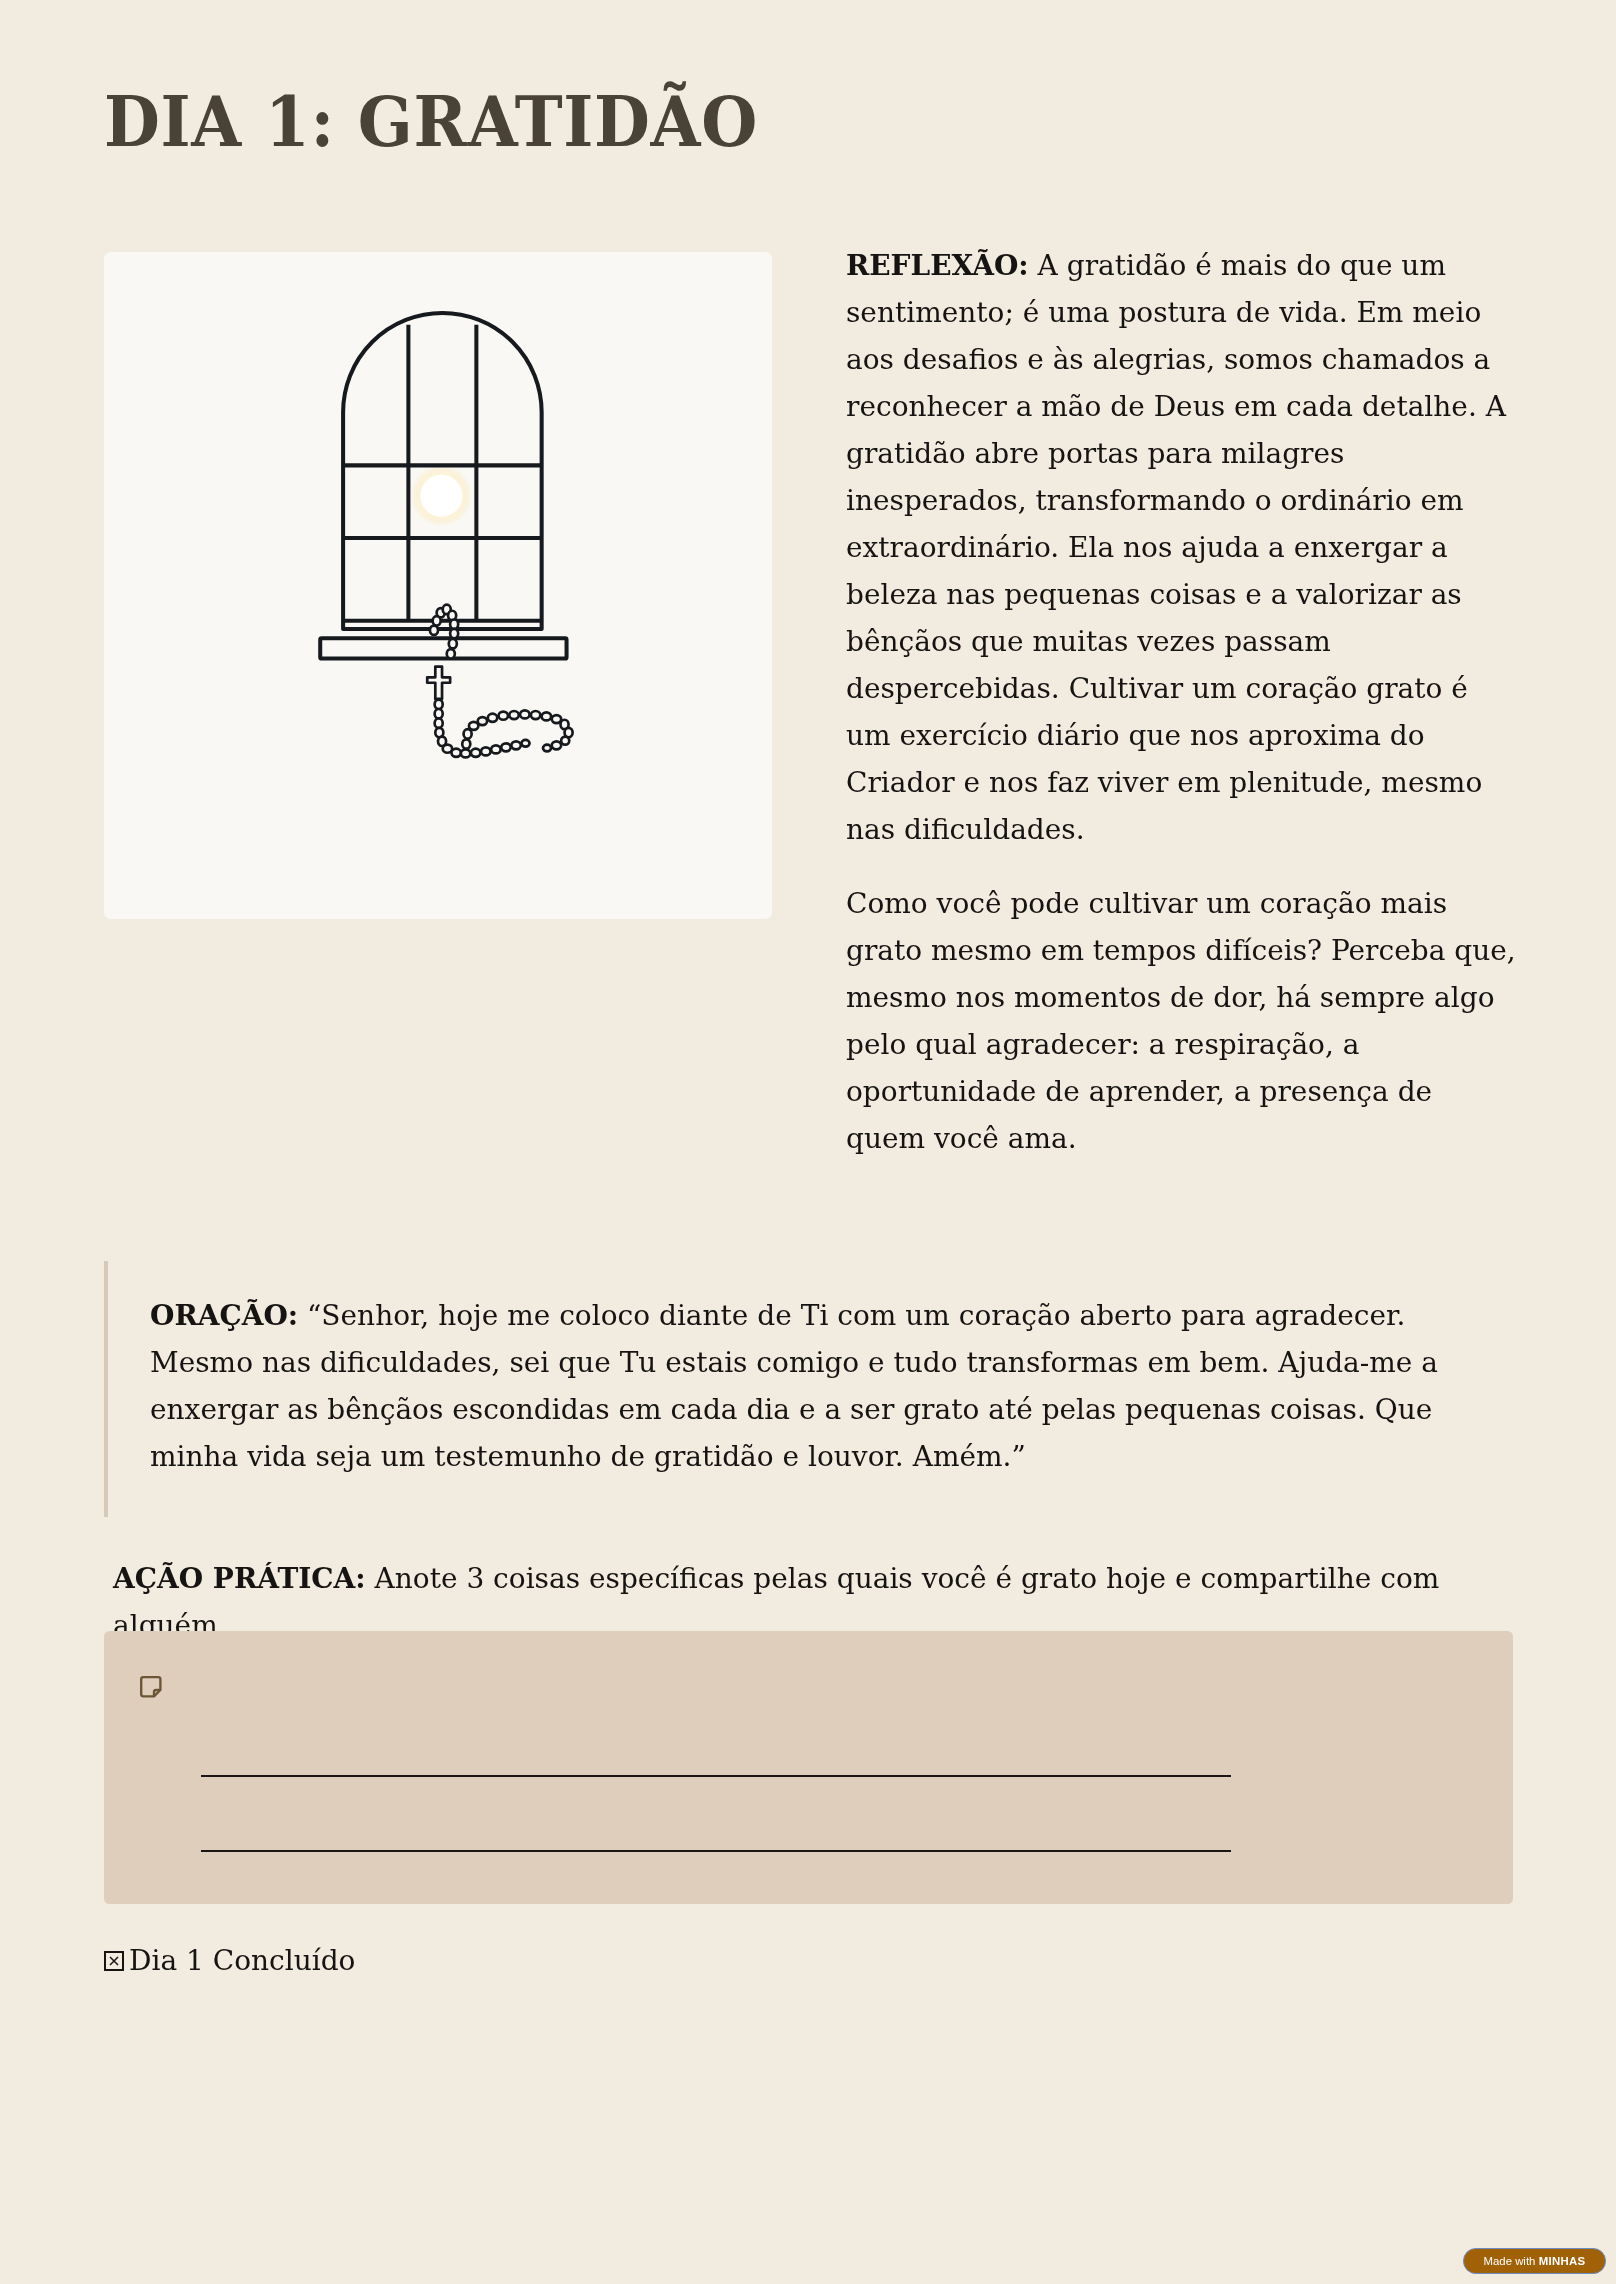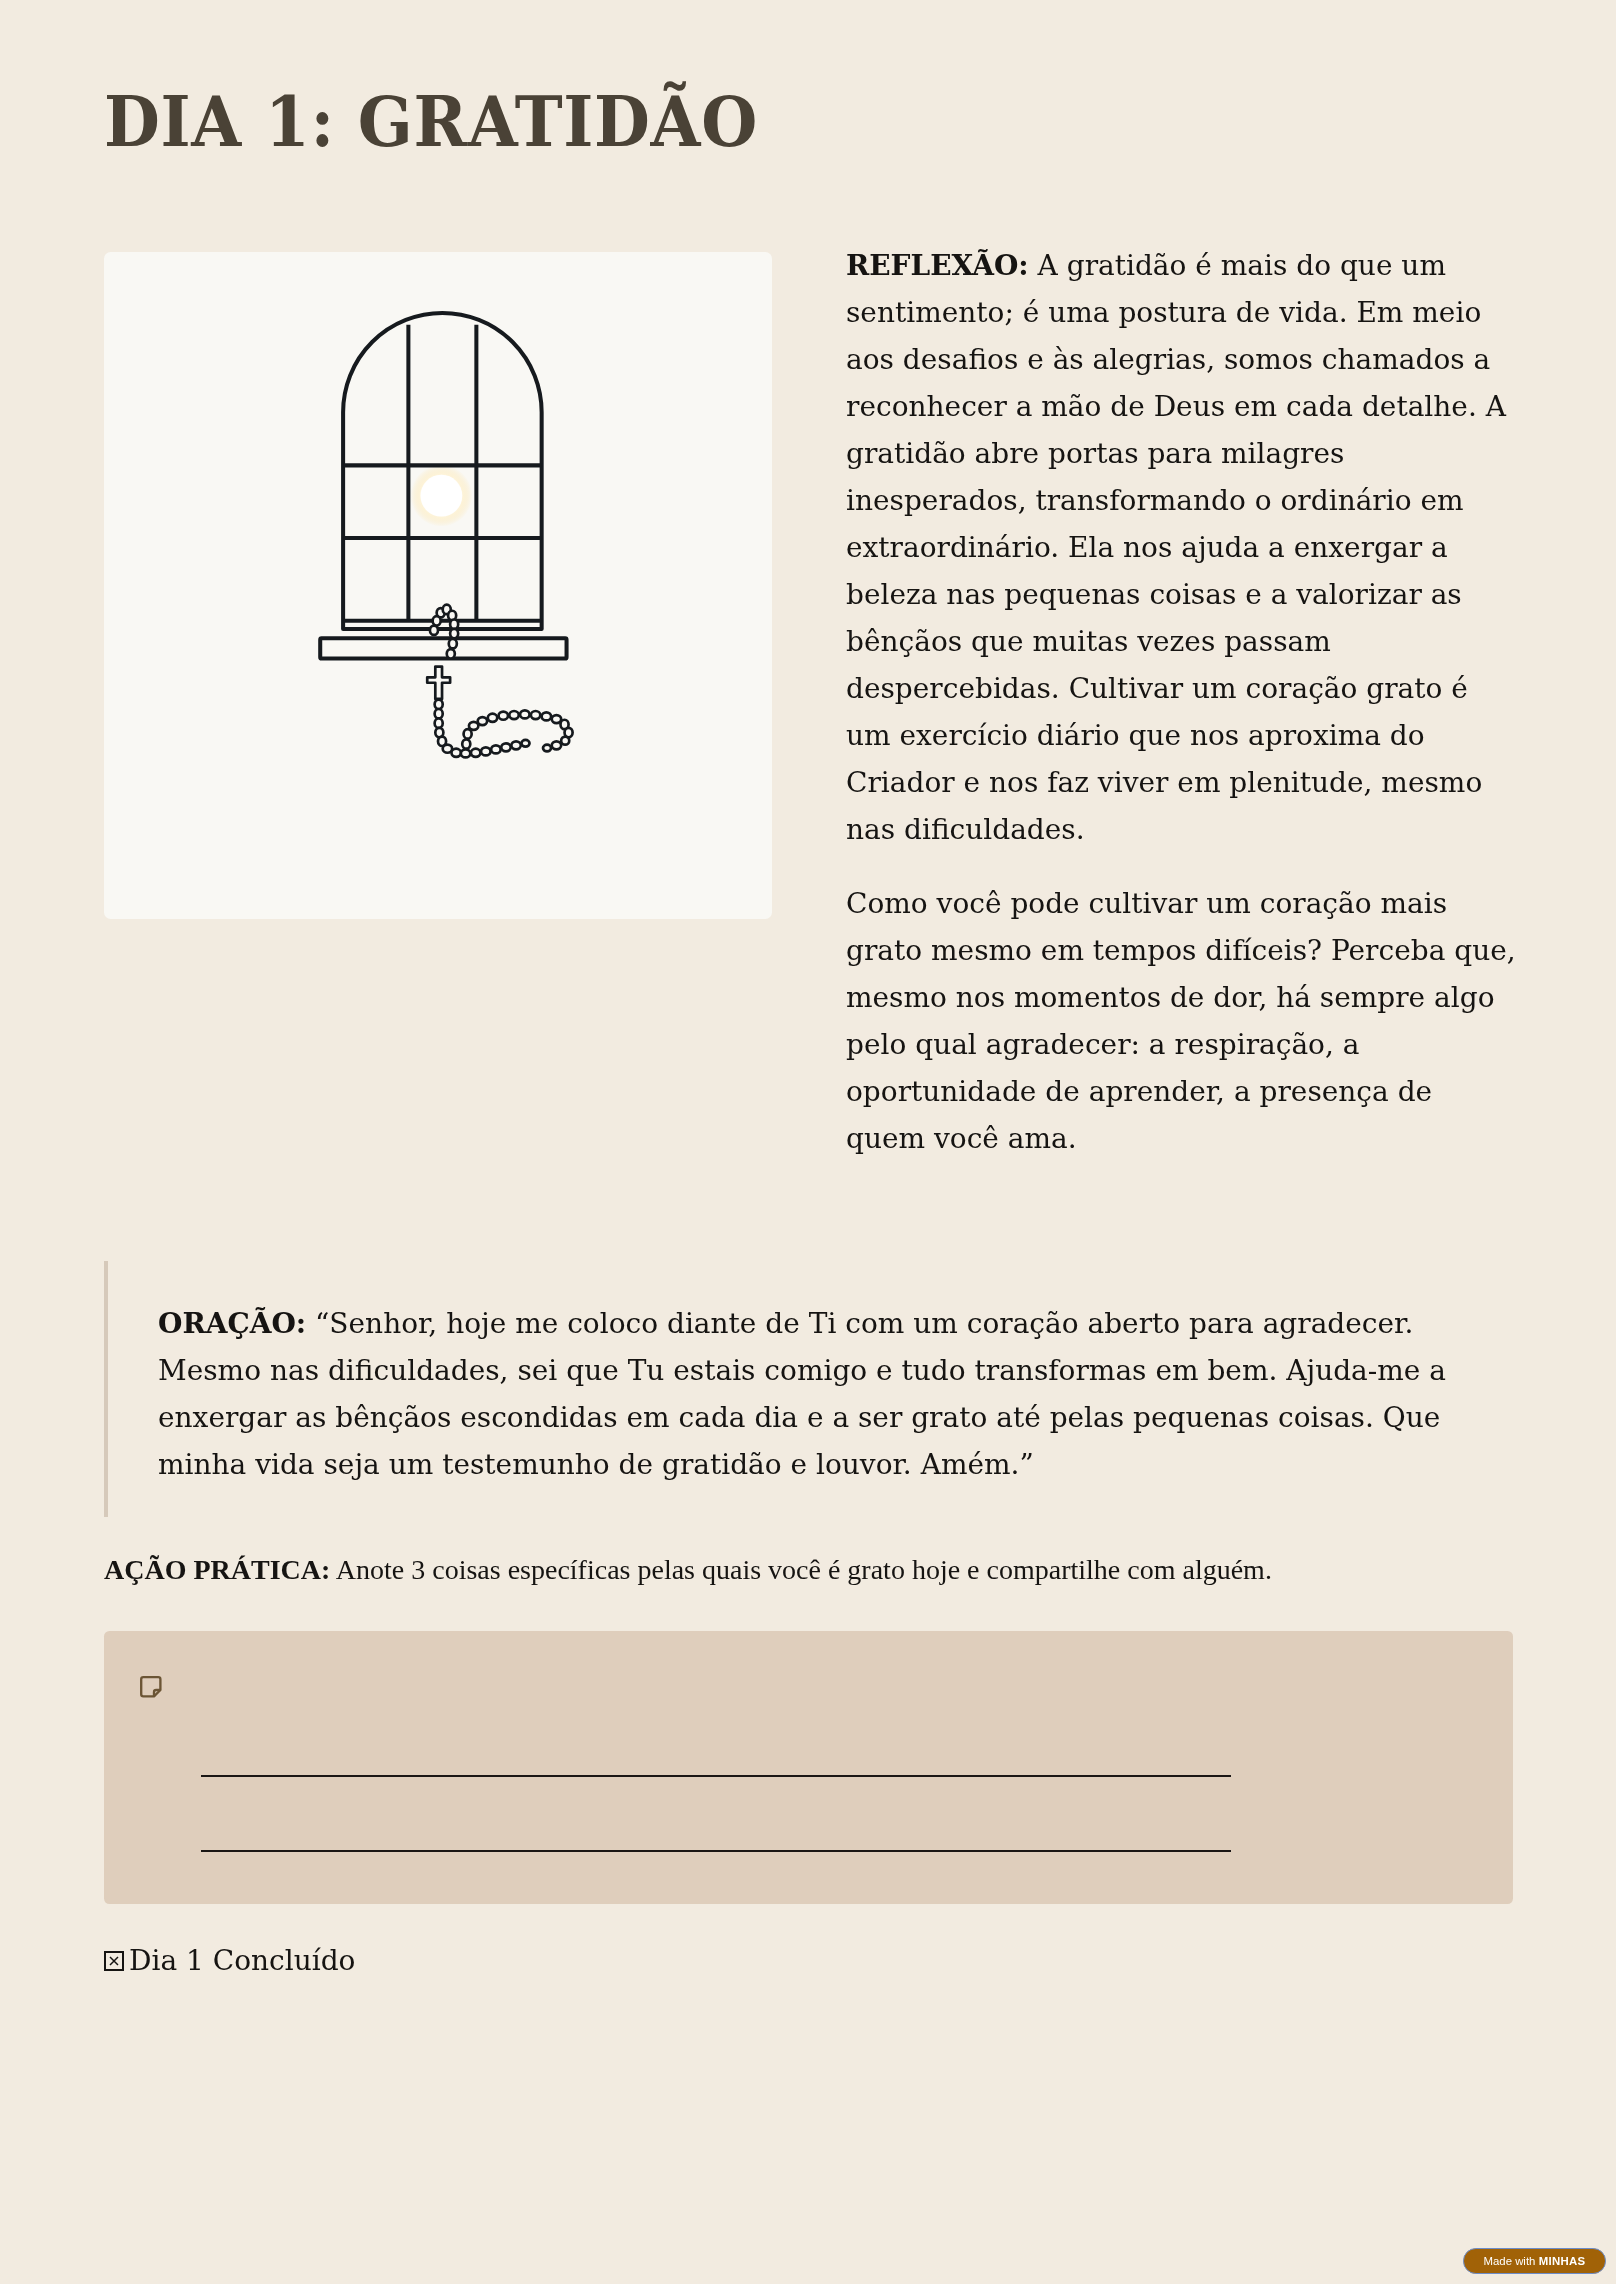--- a/index.html
+++ b/index.html
@@ -48,7 +48,7 @@
     font-size:28px;
     line-height:47px;
   }
-  .prayer p { margin:8px; }
+  .prayer p { margin:0; }
   .action {
     position:absolute; left:104px; top:1546px;
     width:1414px;

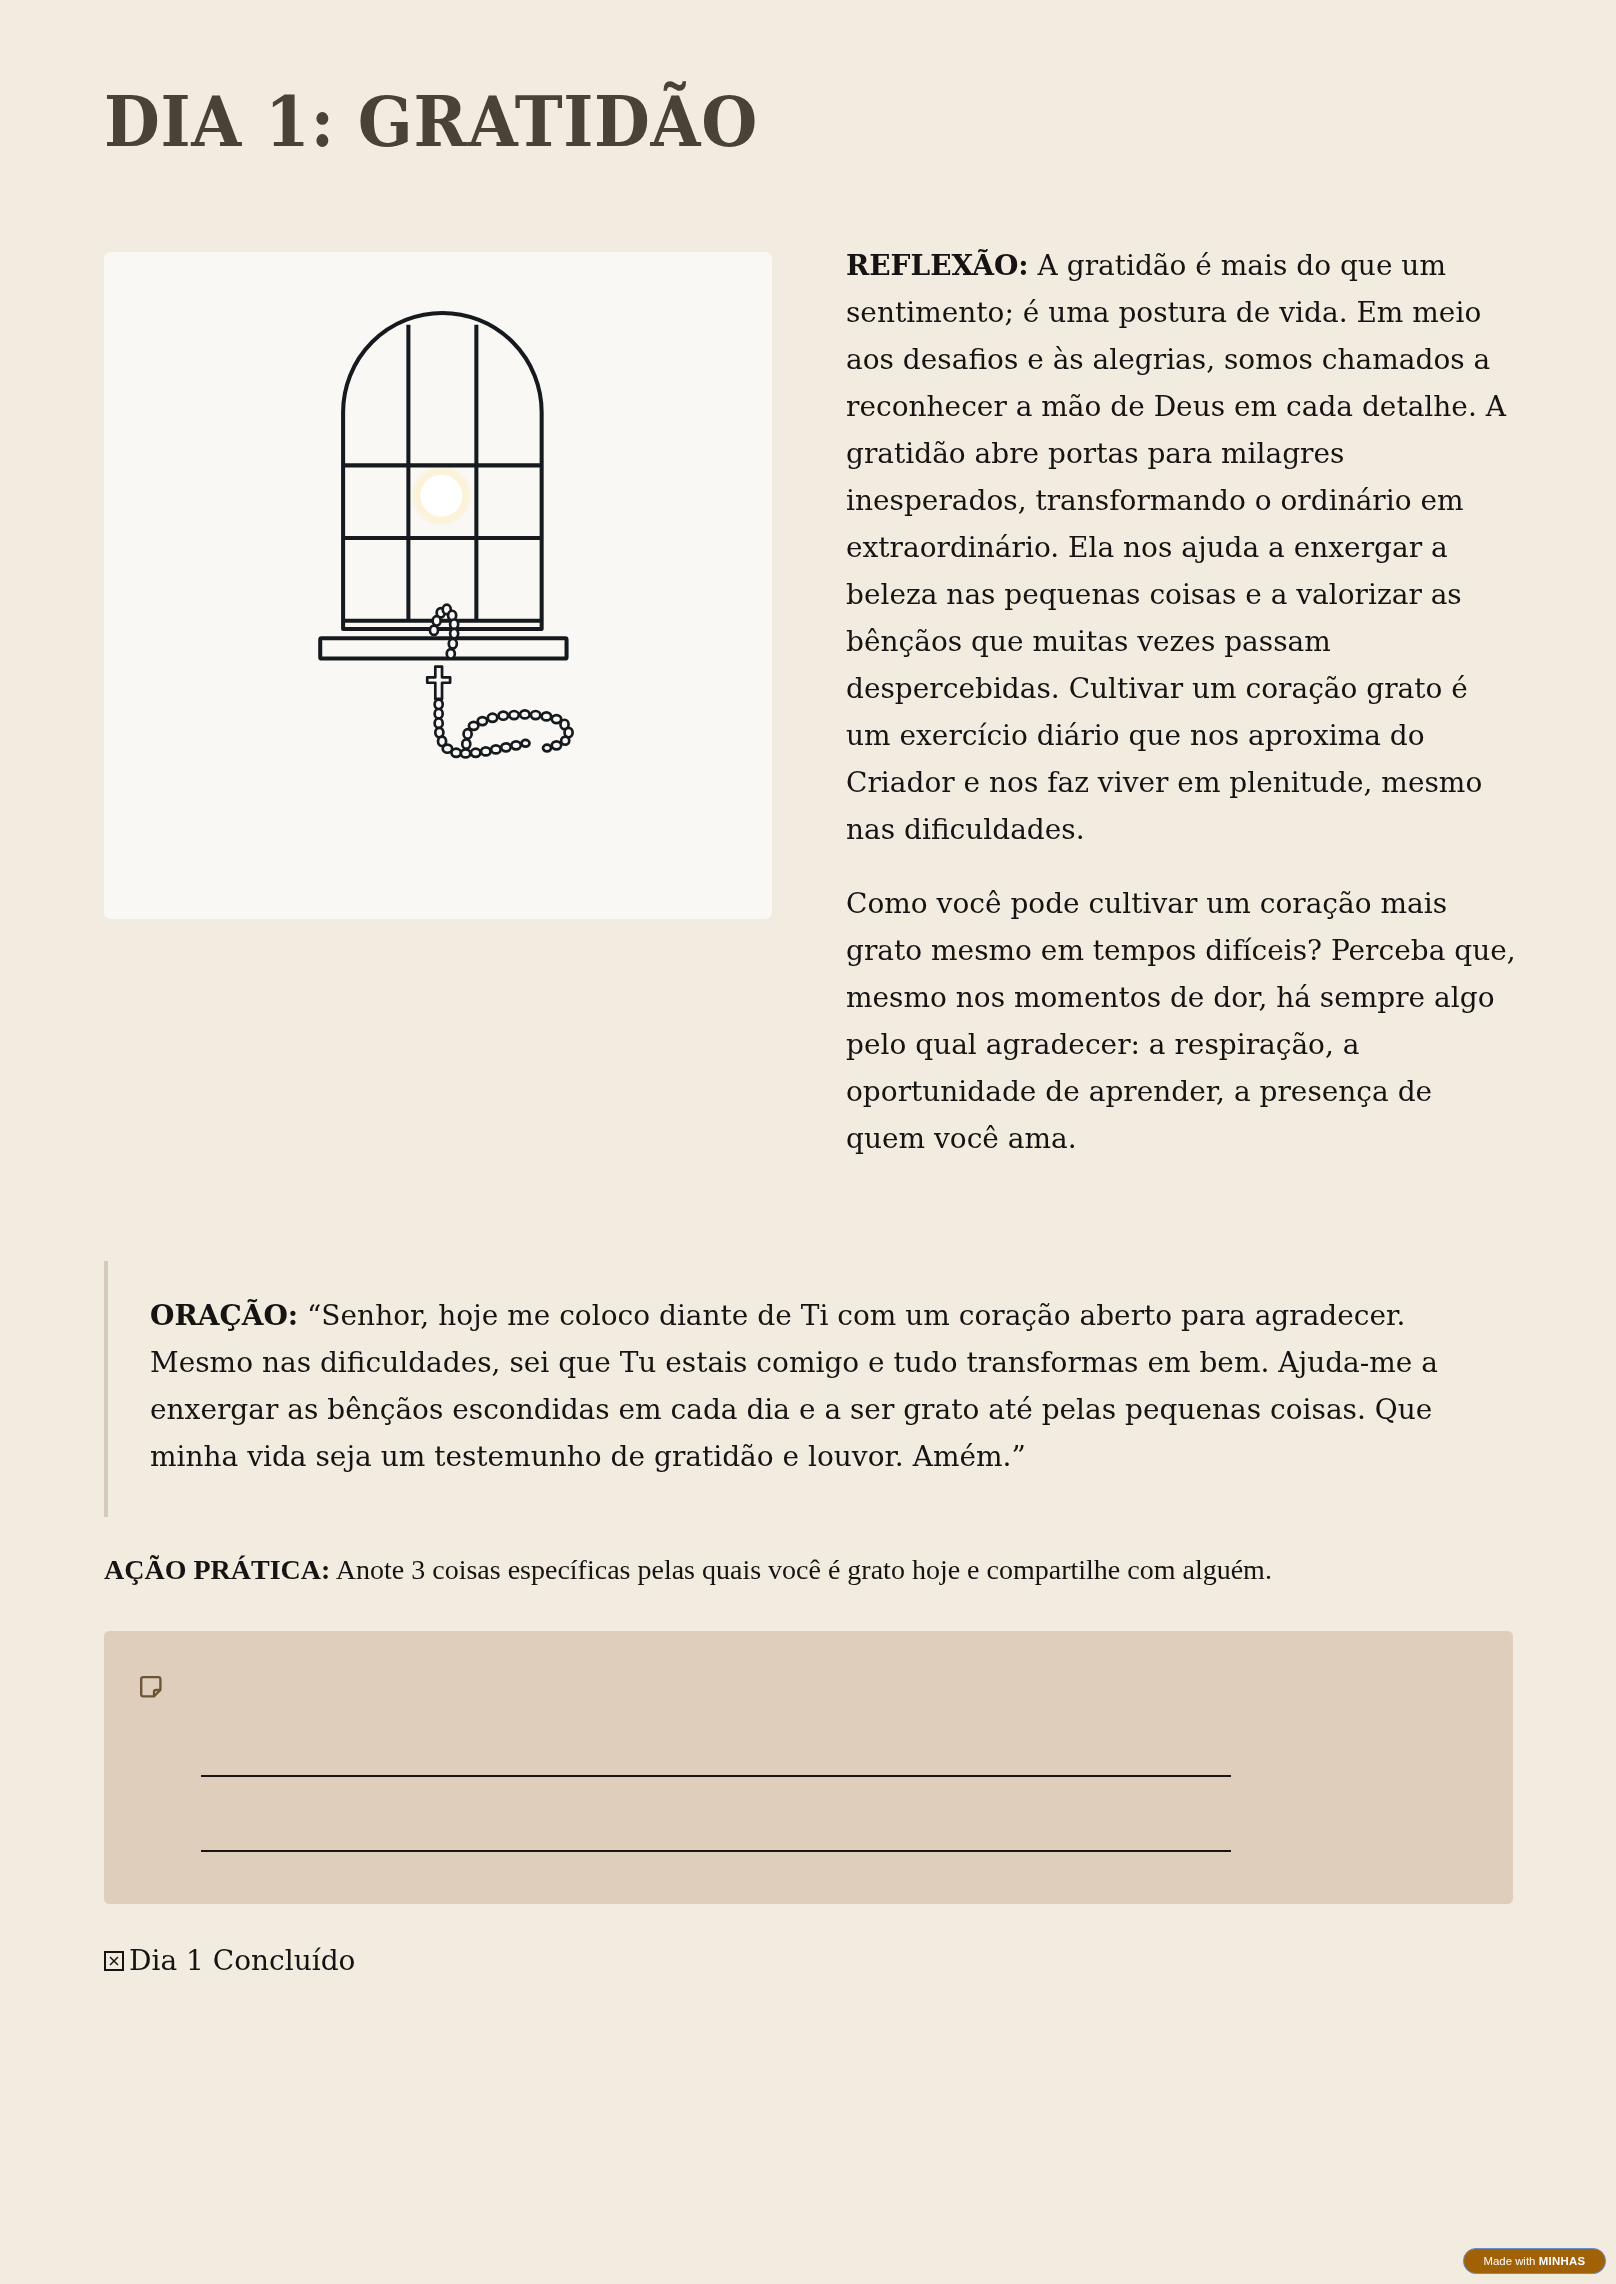--- a/index.html
+++ b/index.html
@@ -192,7 +192,7 @@
   </p>
 </blockquote>
 
-<p class="action" style="margin:0;font-family:Liberation Serif, serif;">
+<p class="action" style="margin:9px;">
   <span class="label">AÇÃO PRÁTICA:</span><span> Anote 3 coisas específicas pelas quais você é grato hoje e compartilhe com alguém.</span>
 </p>
 

